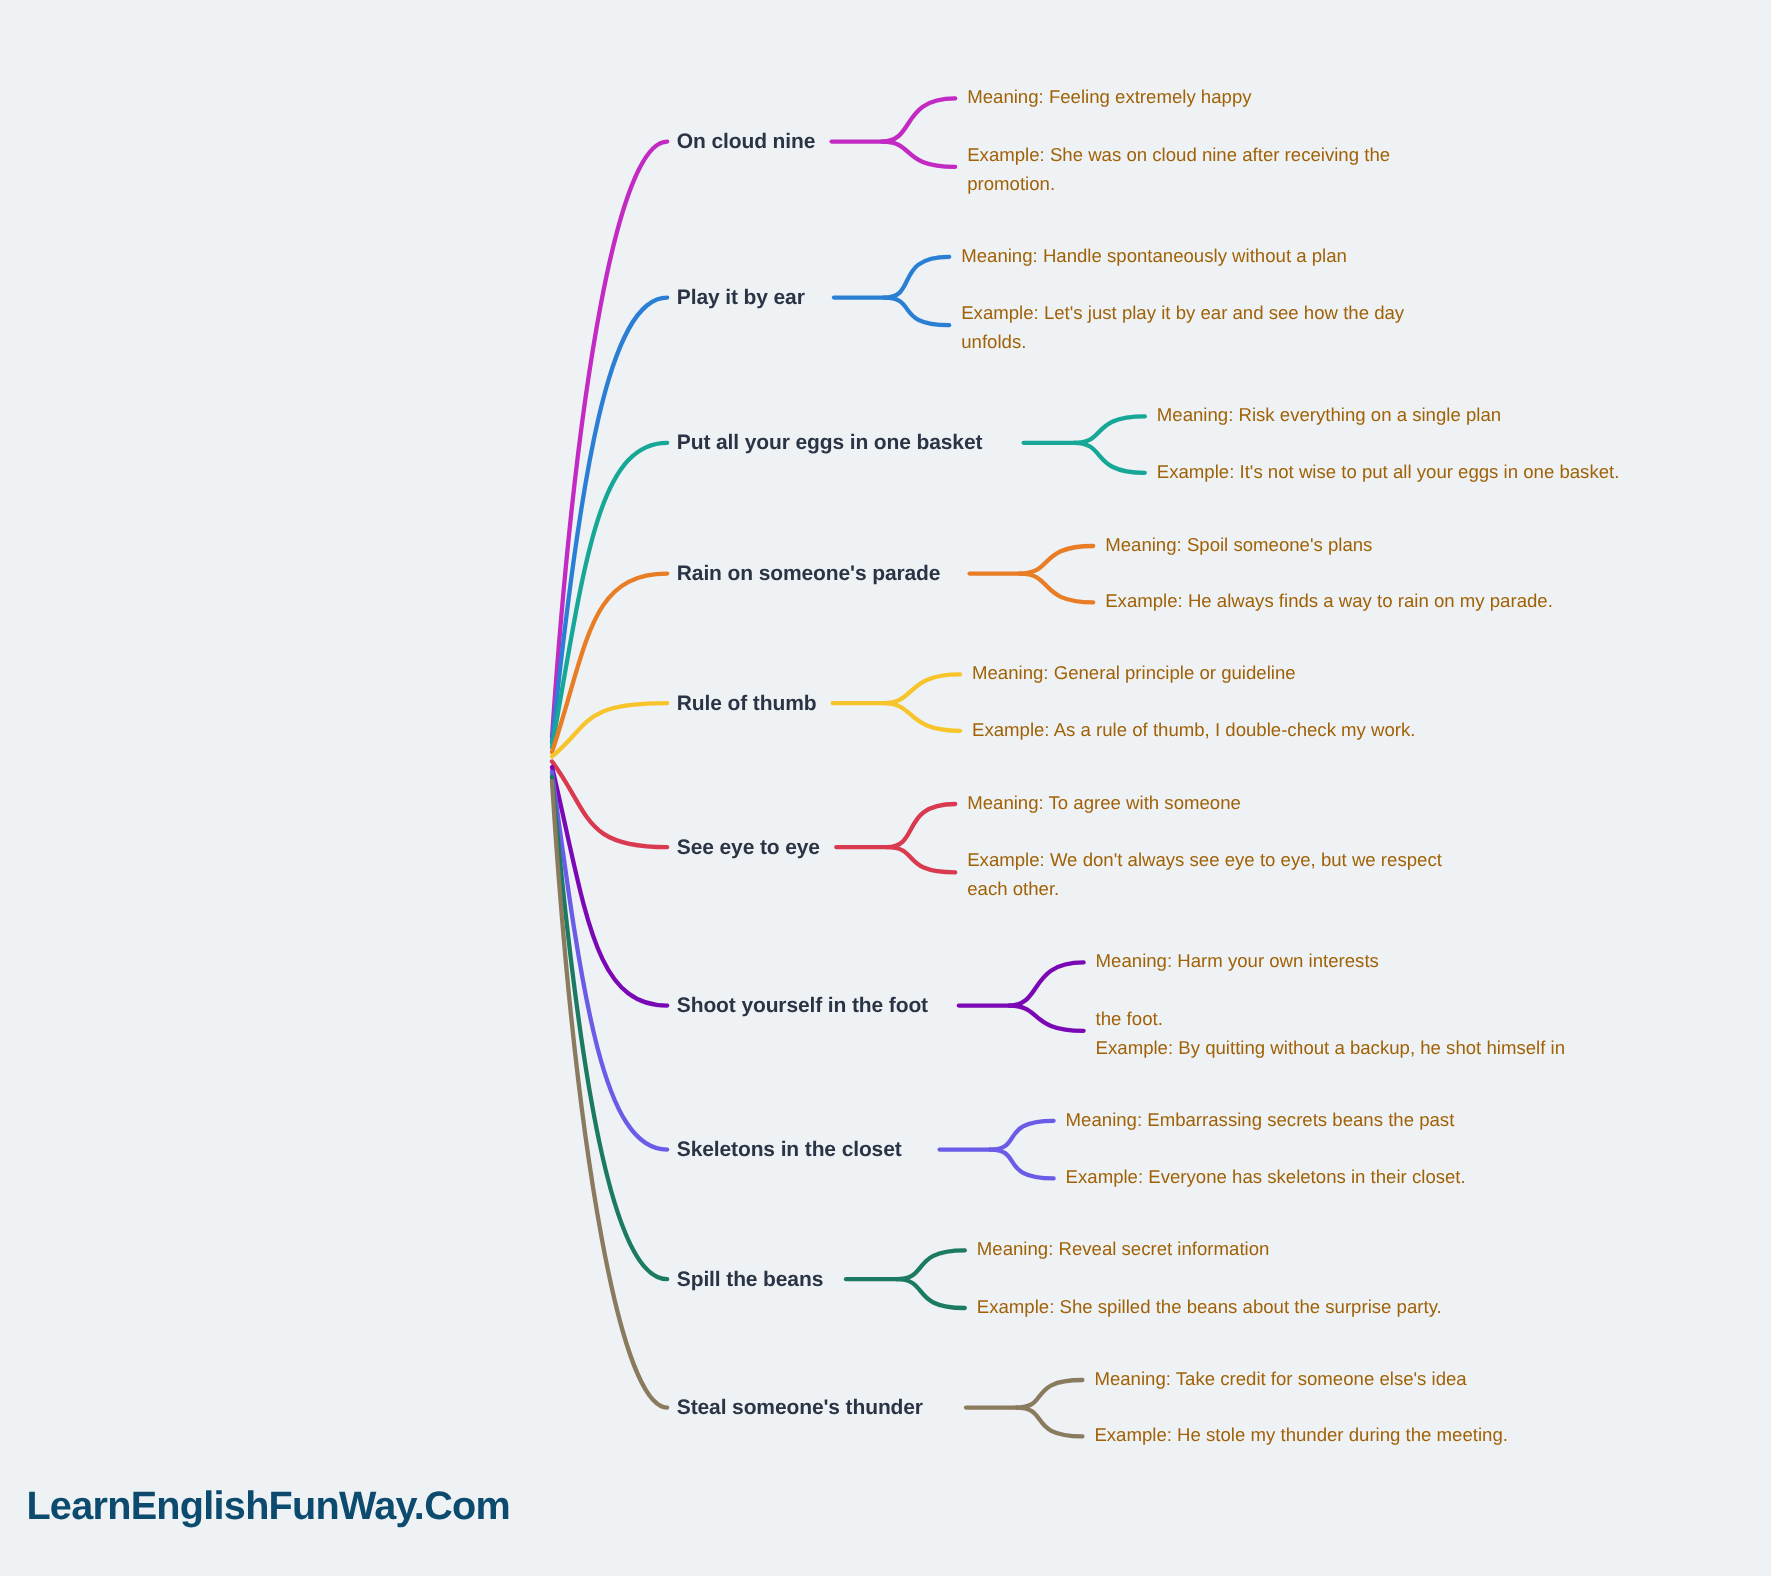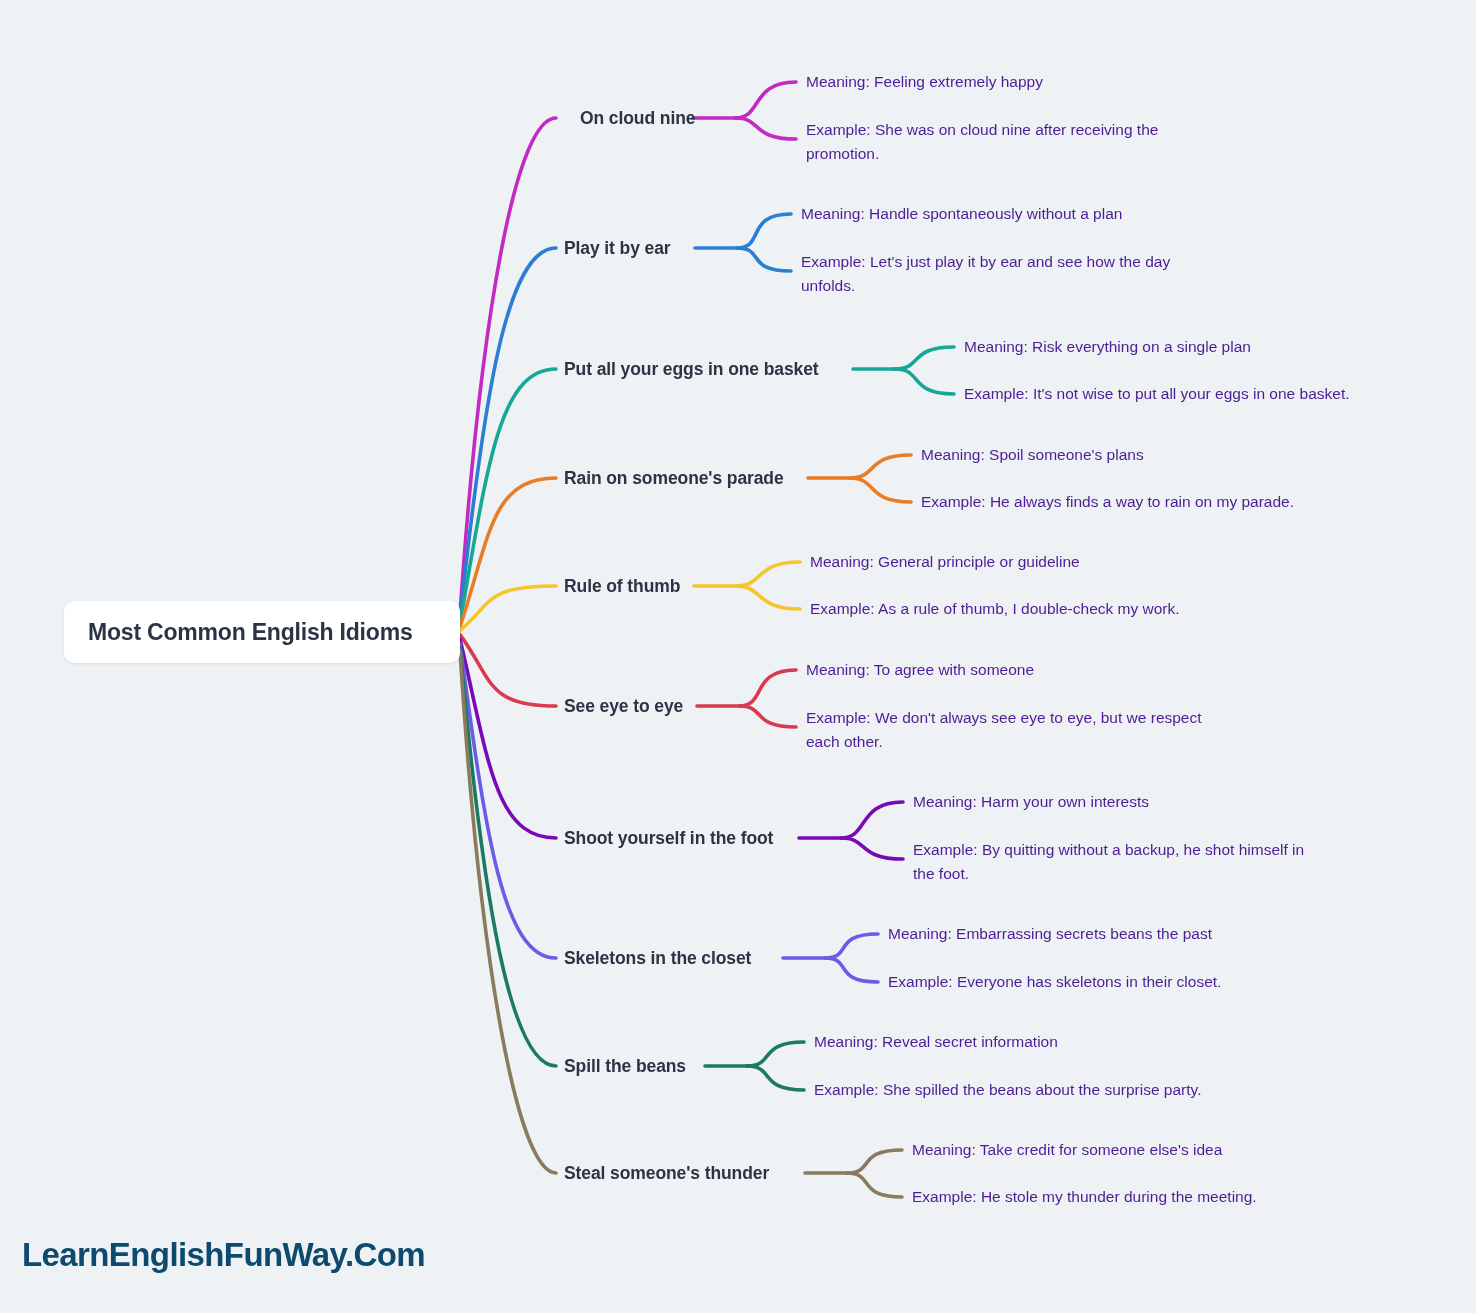--- a/index.html
+++ b/index.html
@@ -59,7 +59,7 @@
   .leaf-text {
     position: absolute;
     font-size: 15.5px;
-    color: #4c1d95;
+    color: #a16207;
     line-height: 1.55;
     transform: translateY(-50%);
   }

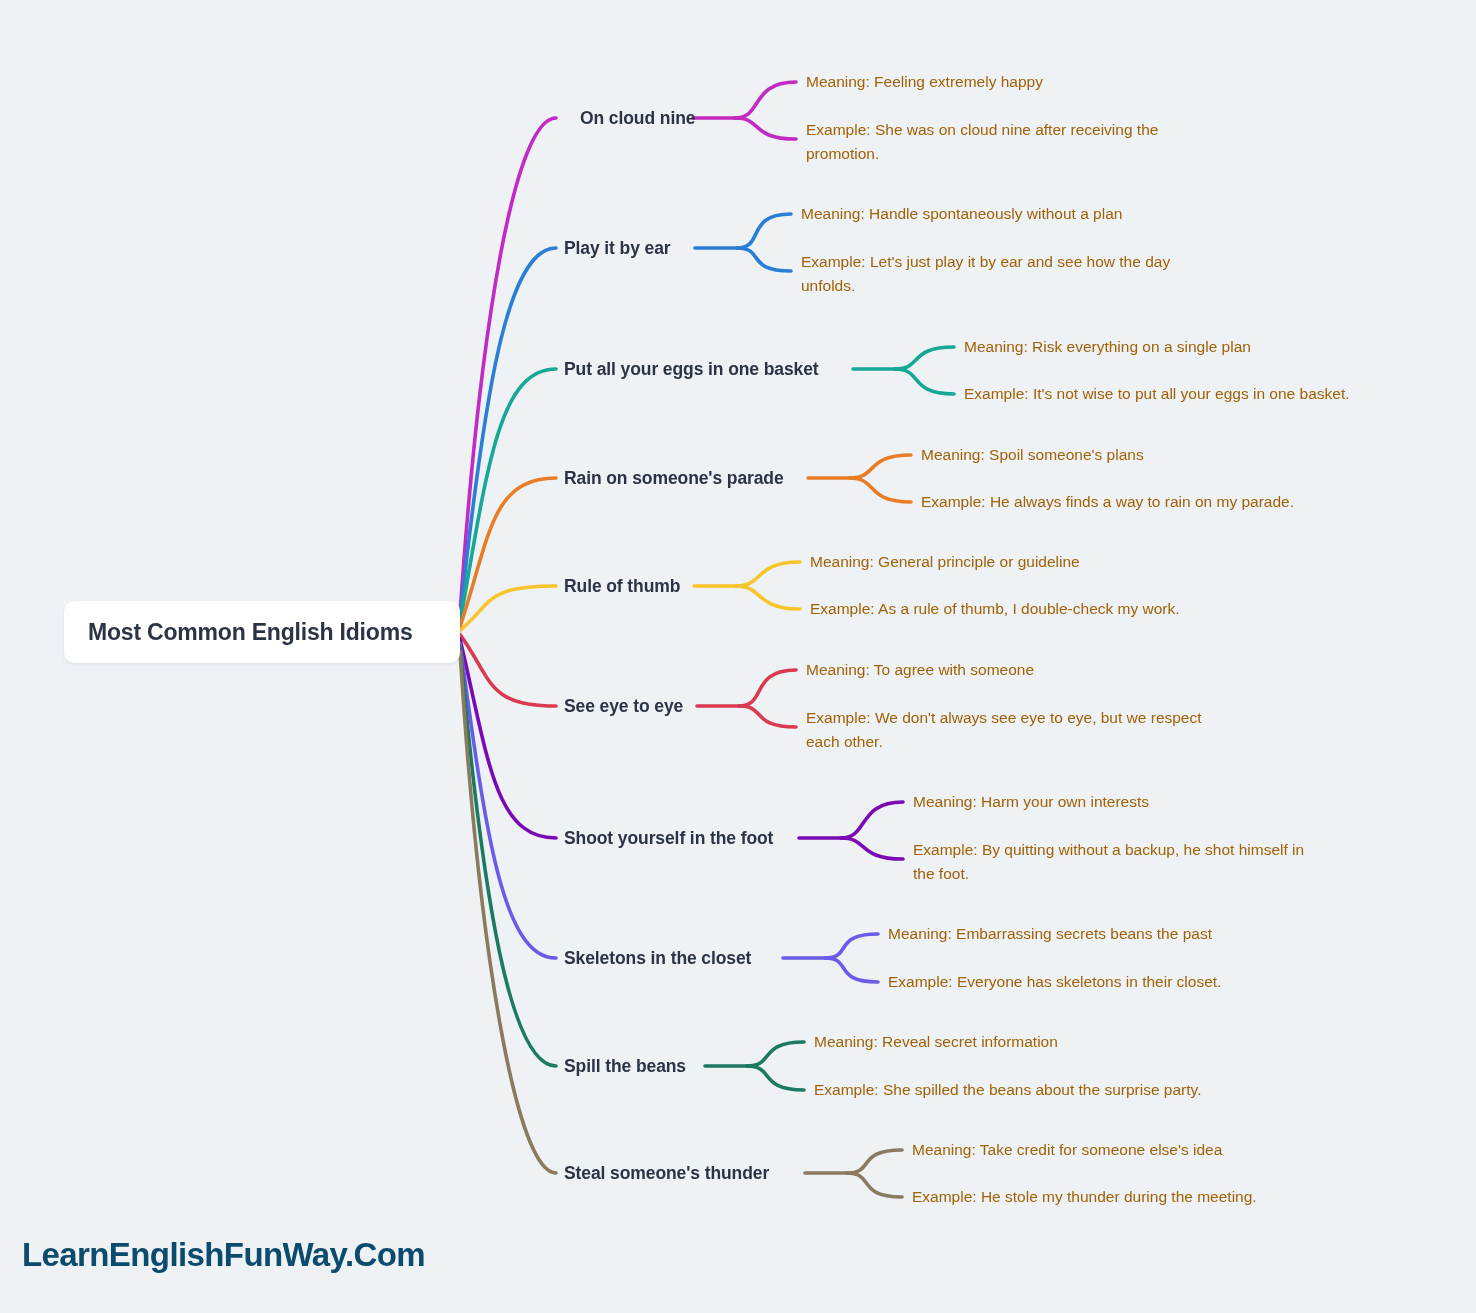--- a/index.html
+++ b/index.html
@@ -129,7 +129,7 @@
   </div>
 
   <div id="labels">
-      <div class="branch-label" style="left: 580px; top: 118px;">On cloud nine</div>
+      <div class="branch-label" style="left: 564px; top: 118px;">On cloud nine</div>
       <div class="leaf-text" style="left: 806px; top: 82px;">Meaning: Feeling extremely happy</div>
       <div class="leaf-text wrapped" style="left: 806px; top: 142px;">
         <div>Example: She was on cloud nine after receiving the</div>

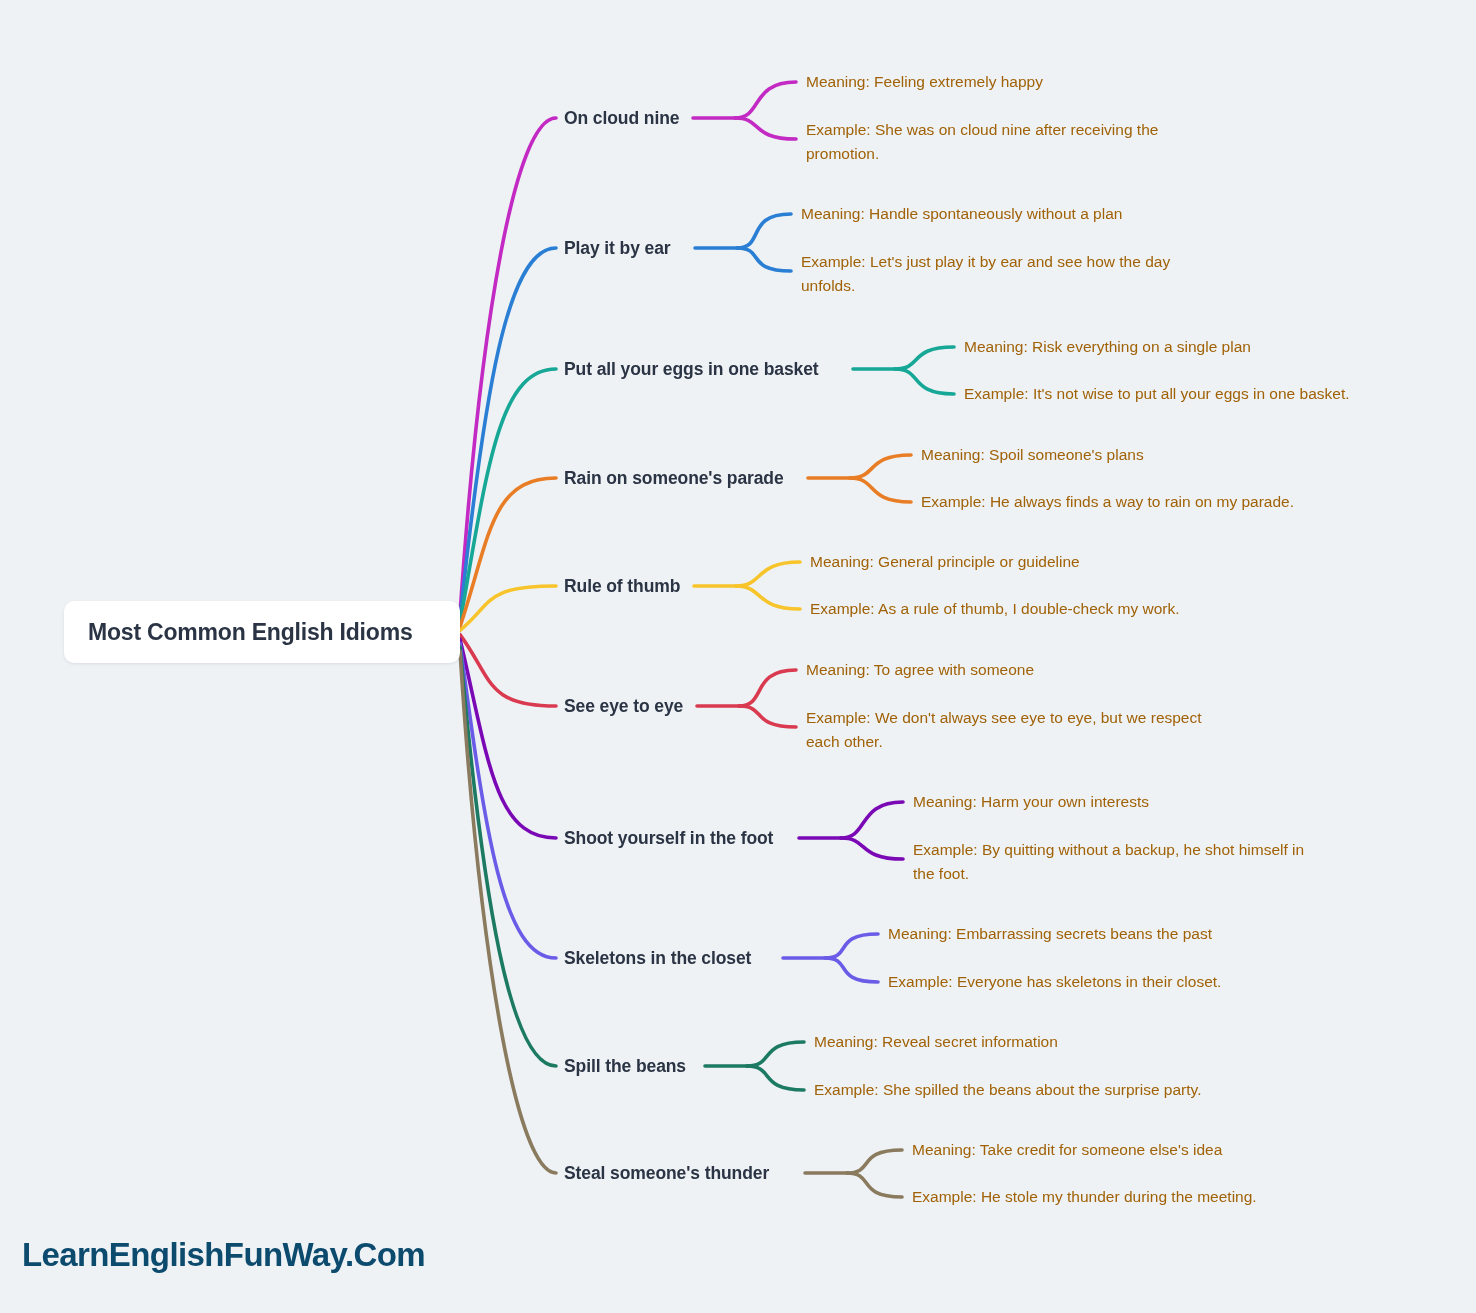--- a/index.html
+++ b/index.html
@@ -124,9 +124,6 @@
       <path d="M 847 1173 C 875 1173, 856 1197, 902 1197" fill="none" stroke="#8a7a5e" stroke-width="3.6" stroke-linecap="round"></path>
     </svg>
 
-  <div class="central-node">
-    <span class="central-label">Most Common English Idioms</span>
-  </div>
 
   <div id="labels">
       <div class="branch-label" style="left: 564px; top: 118px;">On cloud nine</div>

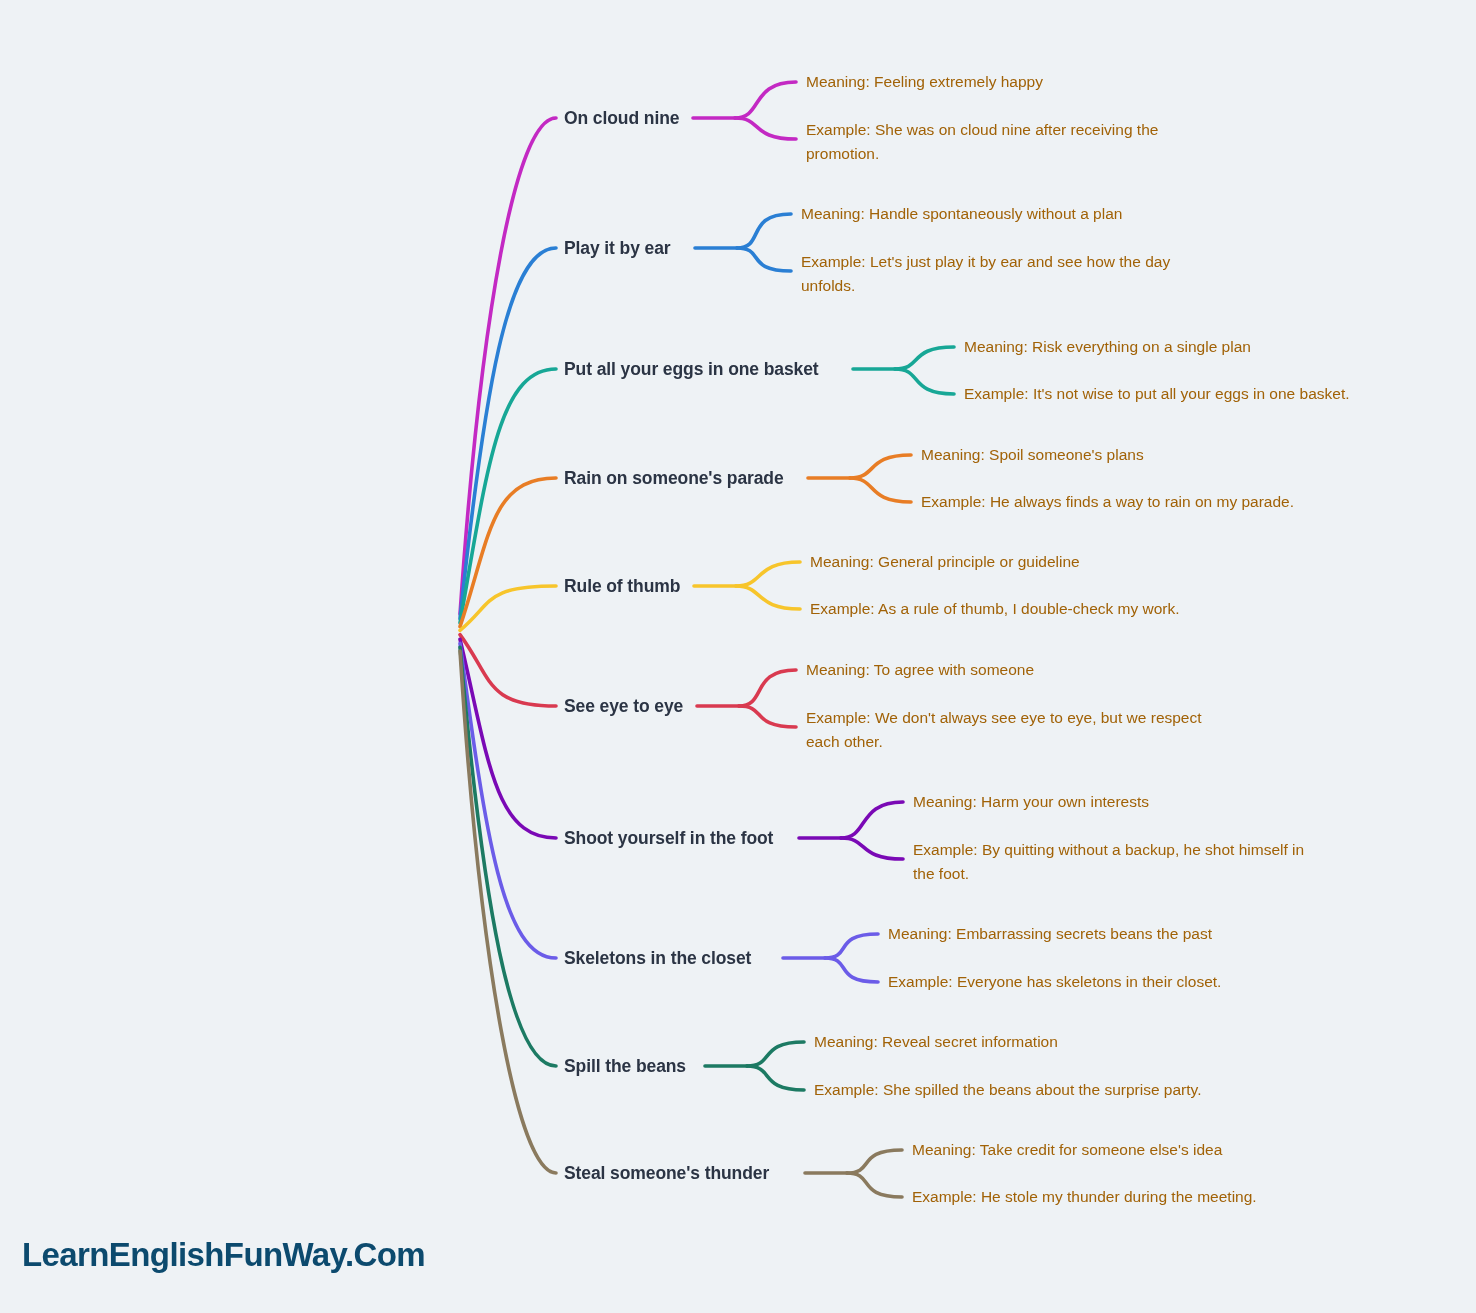--- a/index.html
+++ b/index.html
@@ -162,8 +162,8 @@
       <div class="branch-label" style="left: 564px; top: 838px;">Shoot yourself in the foot</div>
       <div class="leaf-text" style="left: 913px; top: 802px;">Meaning: Harm your own interests</div>
       <div class="leaf-text wrapped" style="left: 913px; top: 862px;">
+        <div>the foot.</div>
         <div>Example: By quitting without a backup, he shot himself in</div>
-        <div>the foot.</div>
       </div>
       <div class="branch-label" style="left: 564px; top: 958px;">Skeletons in the closet</div>
       <div class="leaf-text" style="left: 888px; top: 934px;">Meaning: Embarrassing secrets beans the past</div>

